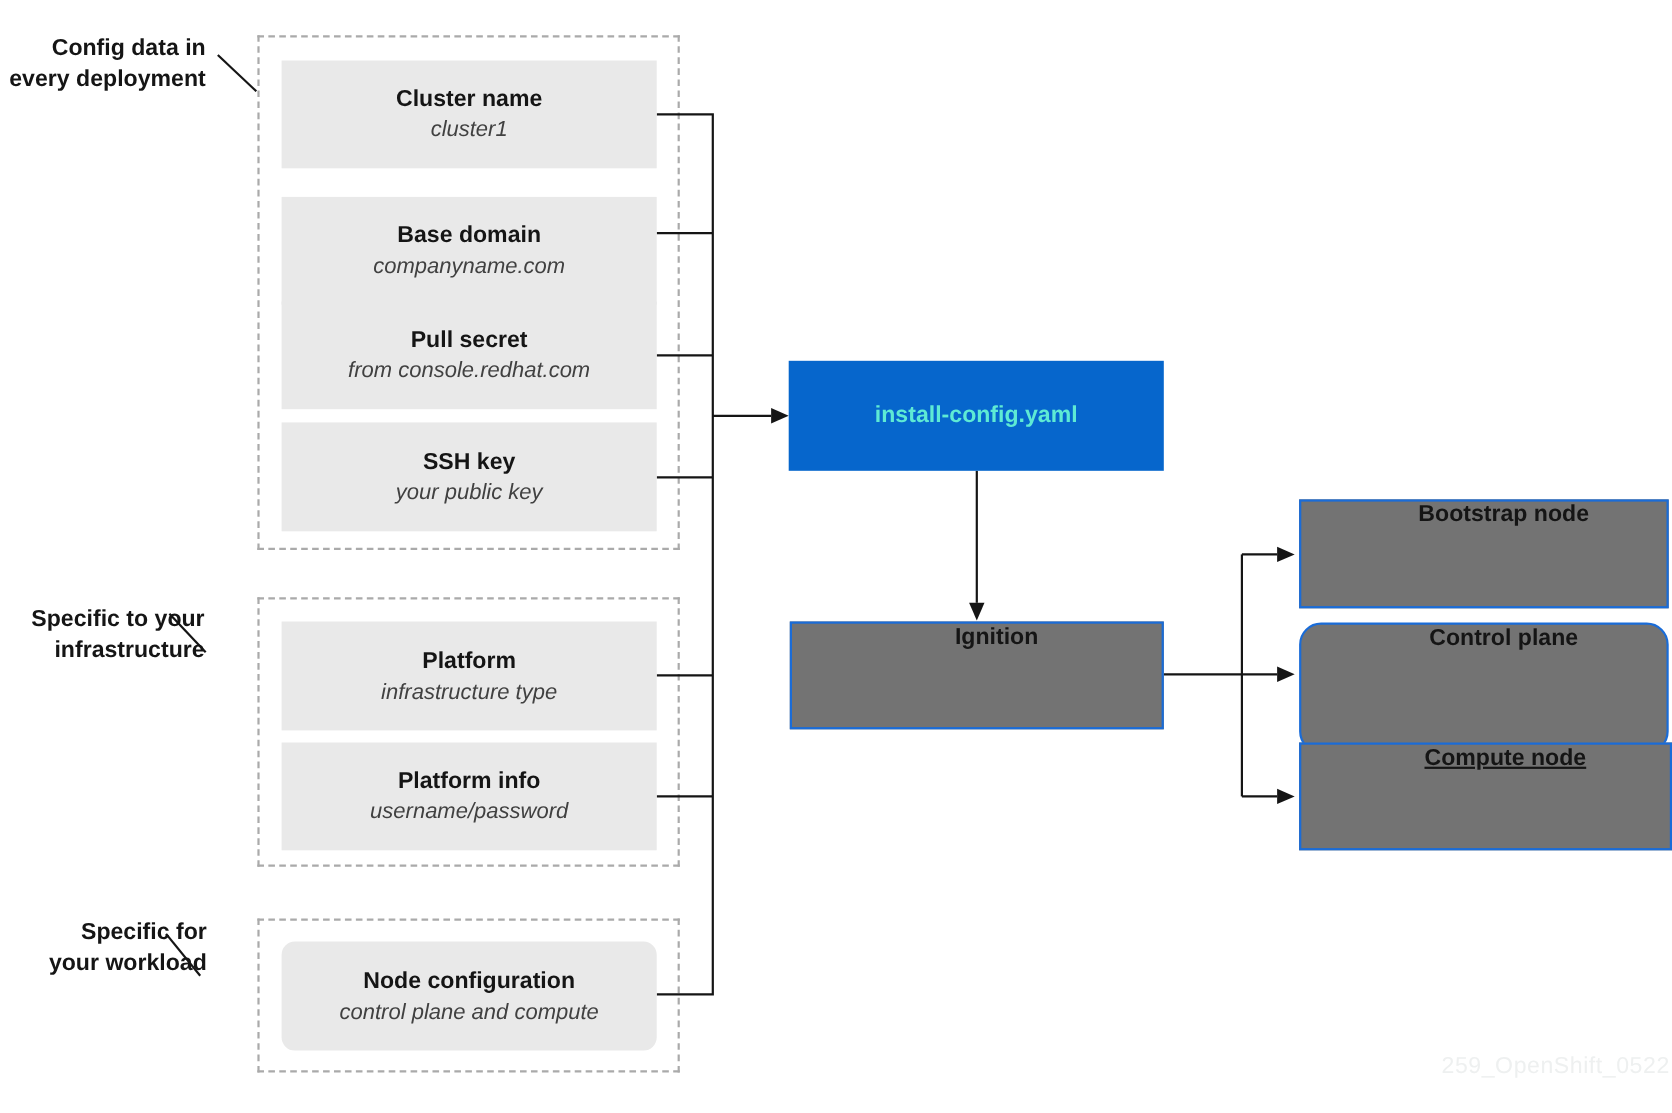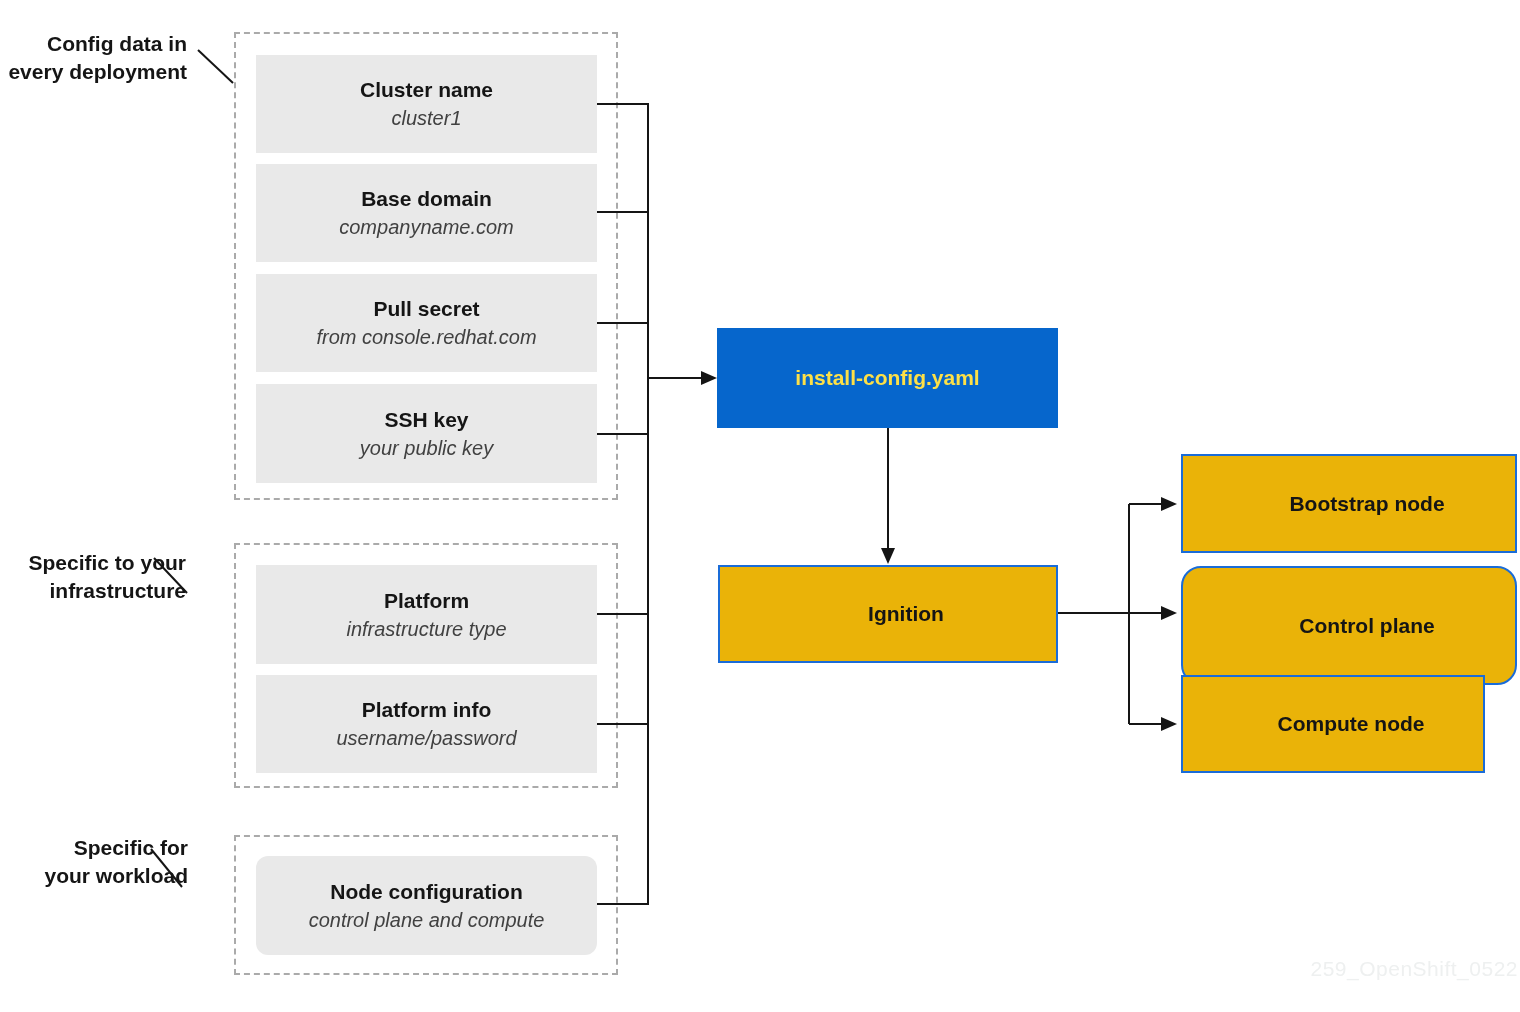--- a/index.html
+++ b/index.html
@@ -122,7 +122,7 @@
     <div class="title">Cluster name</div>
     <div class="sub">cluster1</div>
   </div>
-  <div class="gitem" style="top:164px;">
+  <div class="gitem" style="top:179px;">
     <div class="title">Base domain</div>
     <div class="sub">companyname.com</div>
   </div>

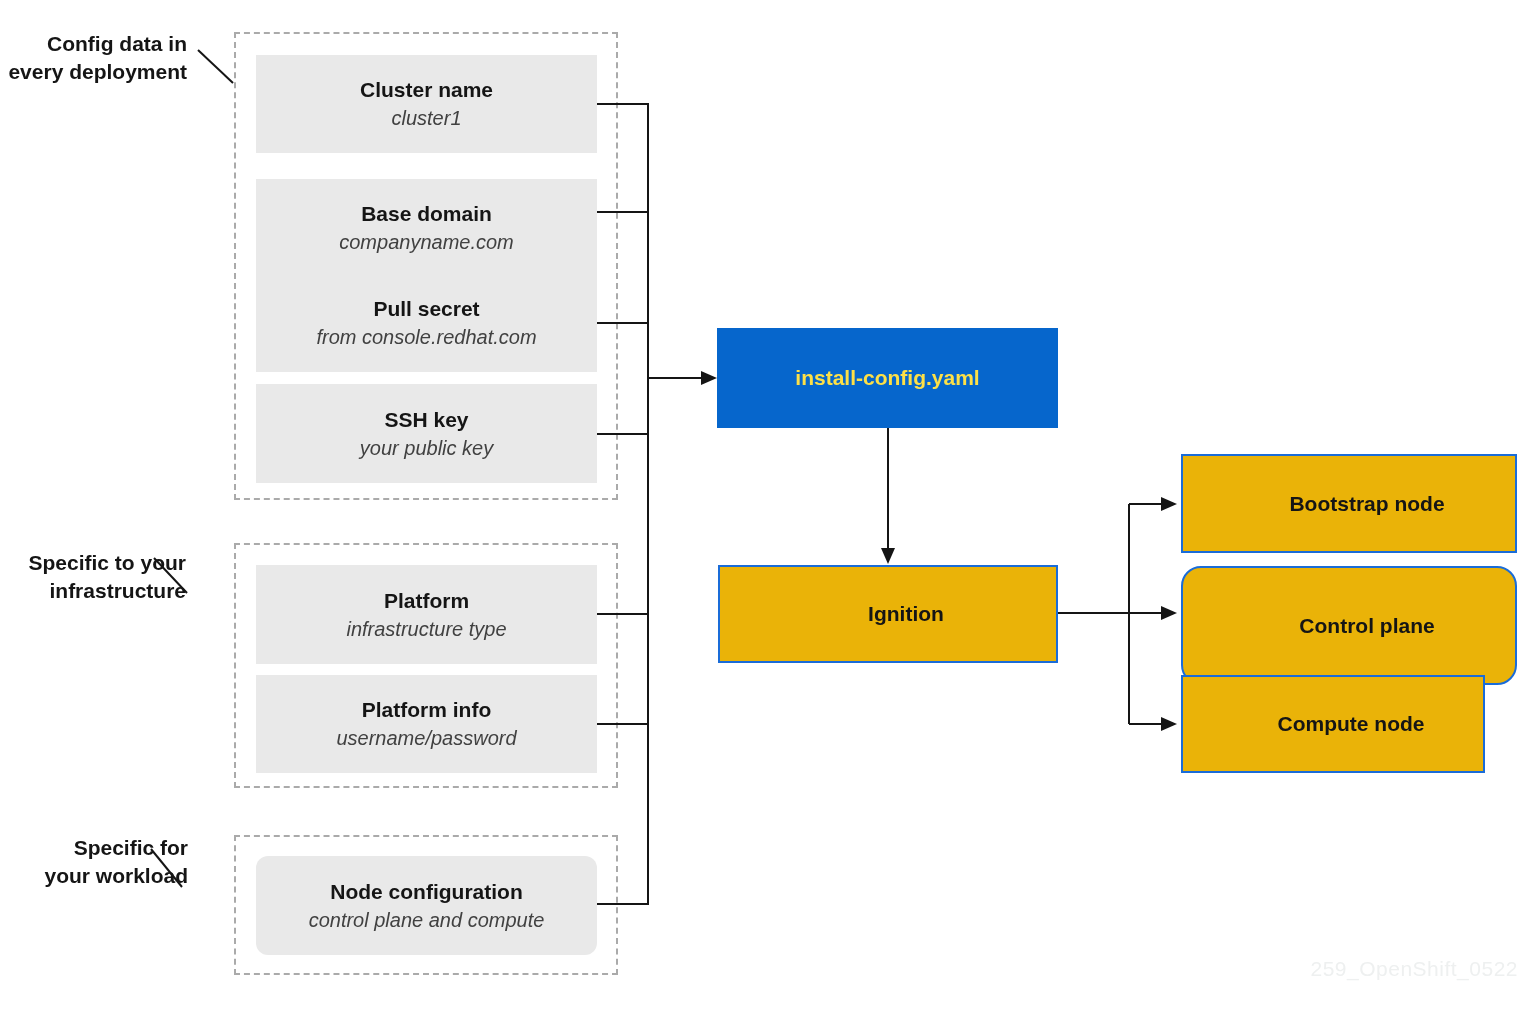--- a/index.html
+++ b/index.html
@@ -41,7 +41,7 @@
     left: 717px; top: 328px; width: 341px; height: 100px;
     background: #0666cc;
     display: flex; align-items: center; justify-content: center;
-    color: #fde047; font-size: 21px; font-weight: 600;
+    color: #5eead4; font-size: 21px; font-weight: 600;
   }
 
   

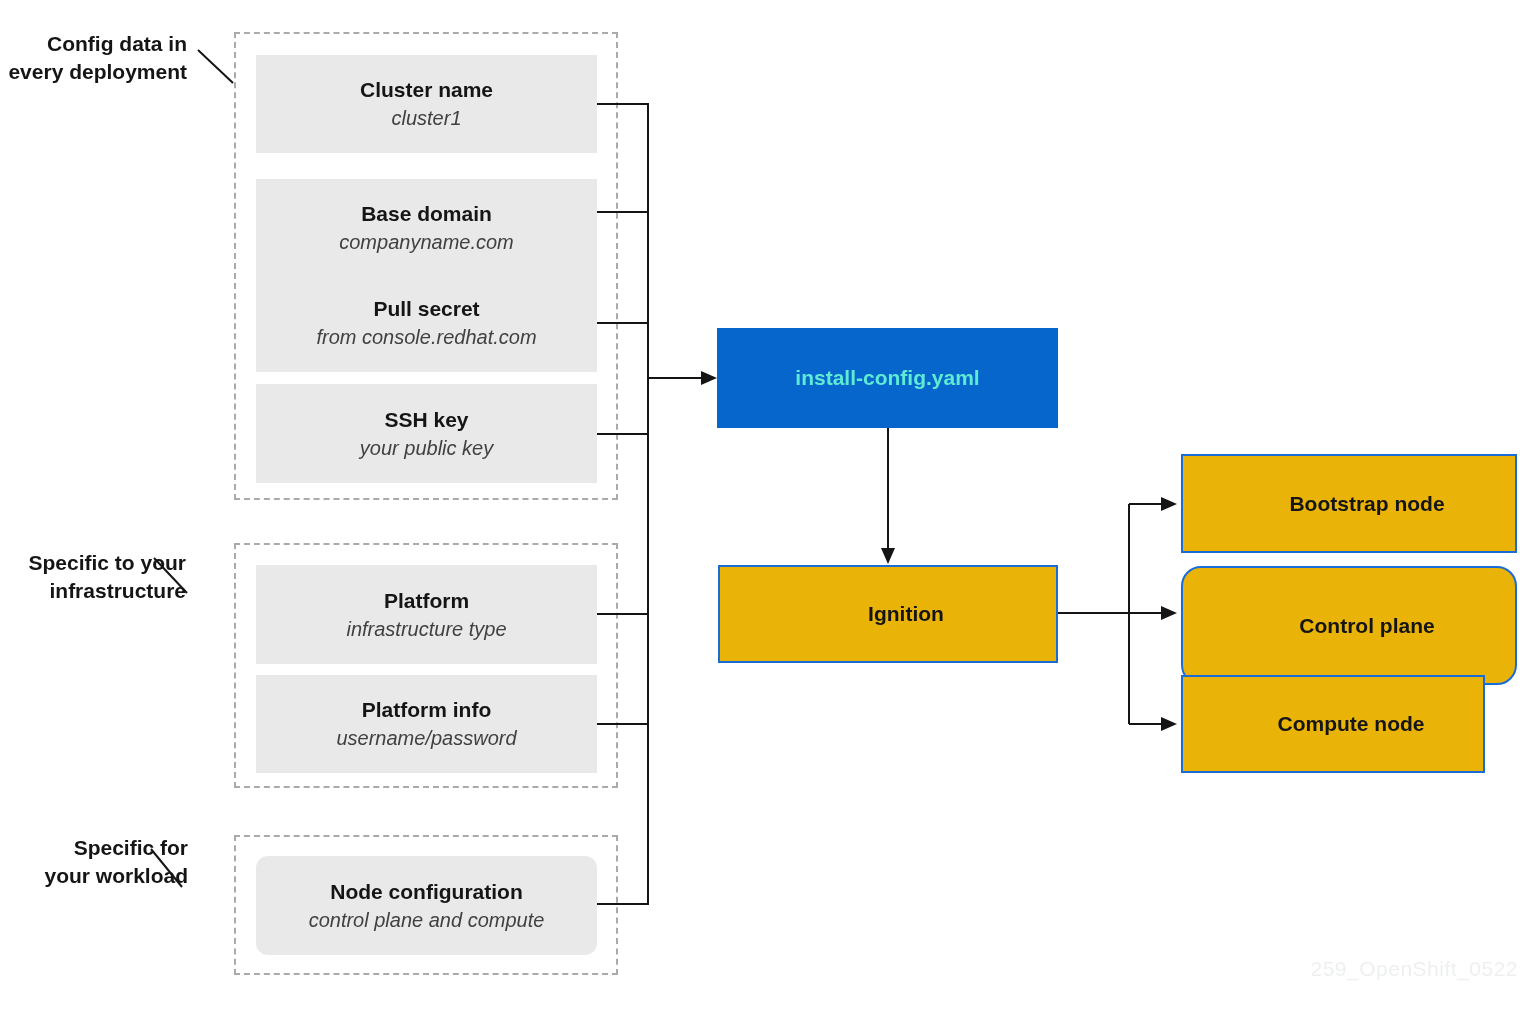--- a/index.html
+++ b/index.html
@@ -47,9 +47,9 @@
   
   .outline-box {
     position: absolute;
-    background: #eab308;
+    background: #737373;
     border: 2px solid #1a6cd8;
-    display: flex; align-items: center; justify-content: center;
+    display: flex; justify-content: center;
     color: #151515; font-size: 21px; font-weight: 600; padding-left: 36px;
   }
 

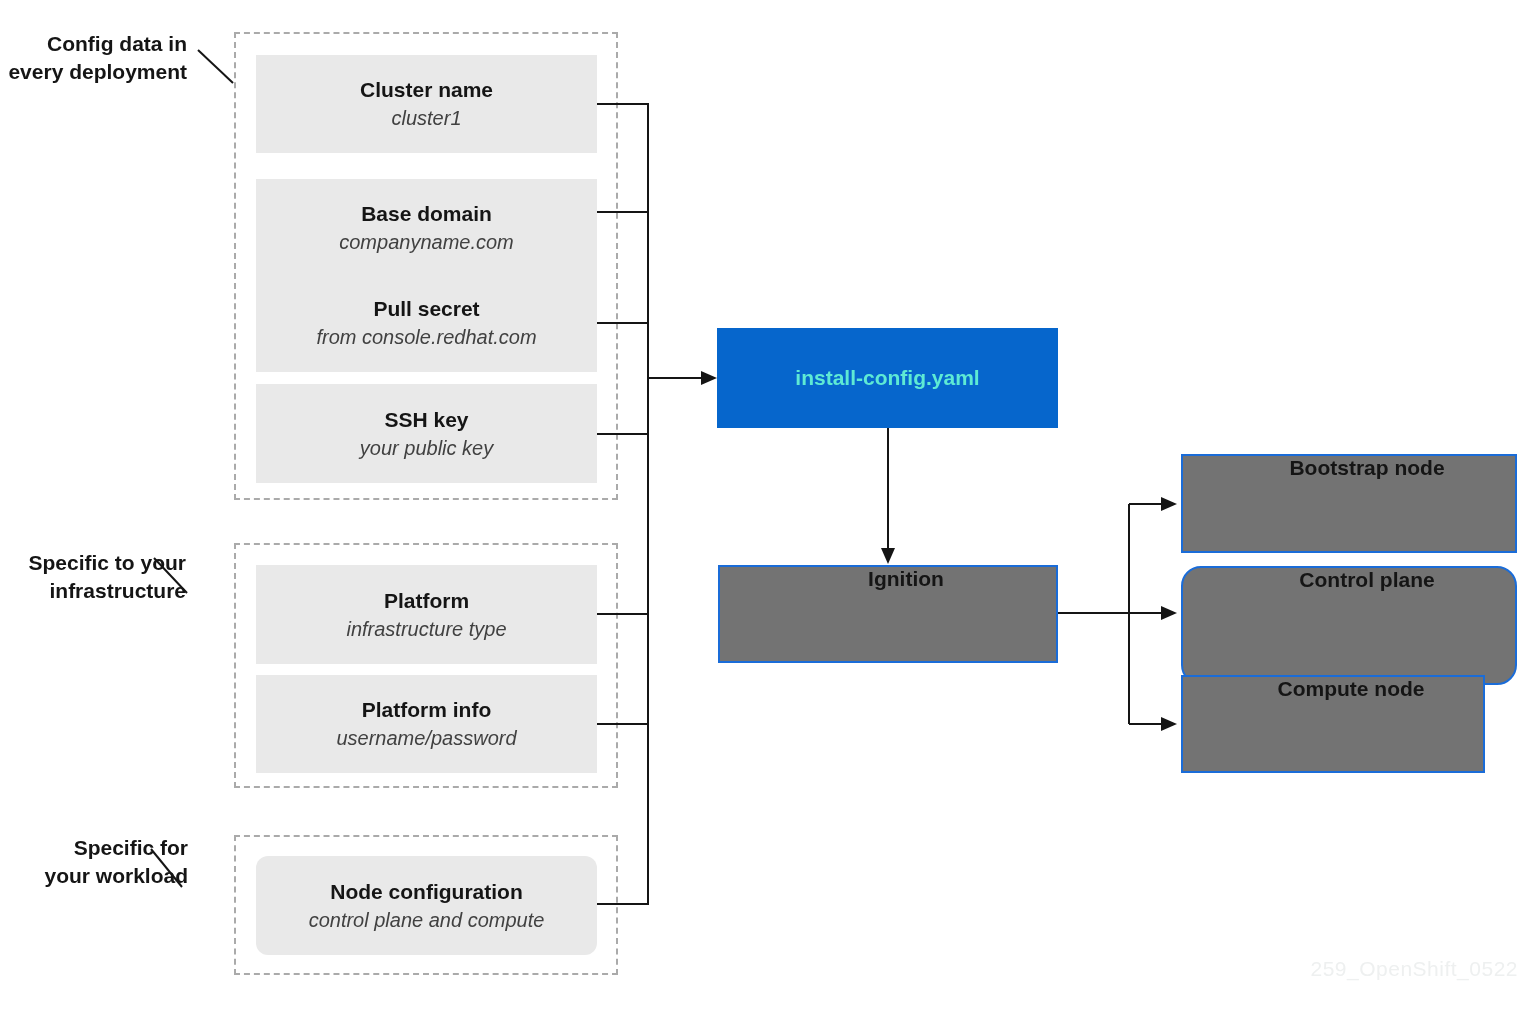--- a/index.html
+++ b/index.html
@@ -161,7 +161,7 @@
   <div class="outline-box" style="left:1181px; top:566px; width:336px; height:119px;border-radius:20px;">
     <span>Control plane</span>
   </div>
-  <div class="outline-box" style="left:1181px; top:675px; width:304px; height:98px;">
+  <div class="outline-box" style="left:1181px; top:675px; width:339px; height:98px;text-decoration:underline;">
     <span>Compute node</span>
   </div>
 

